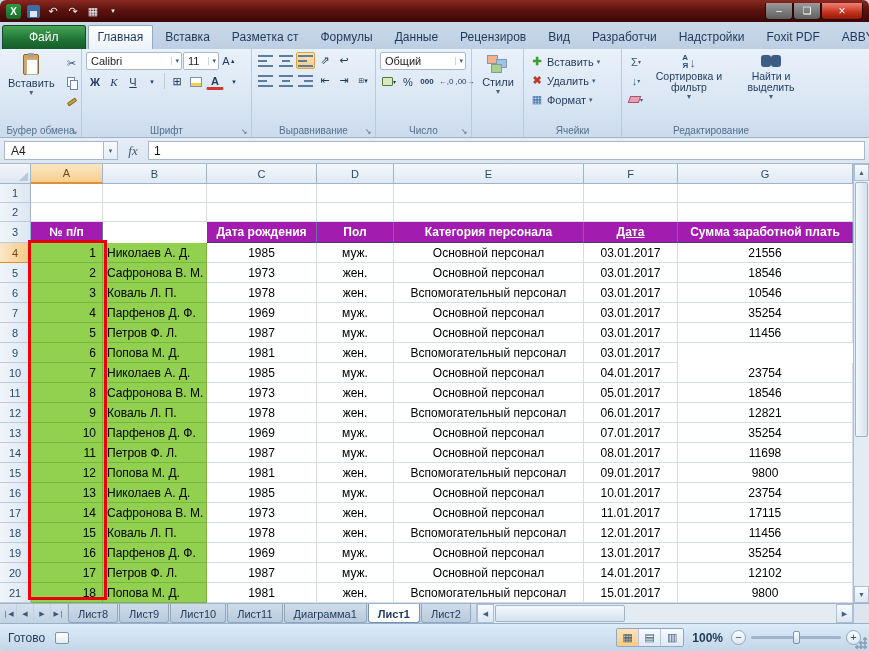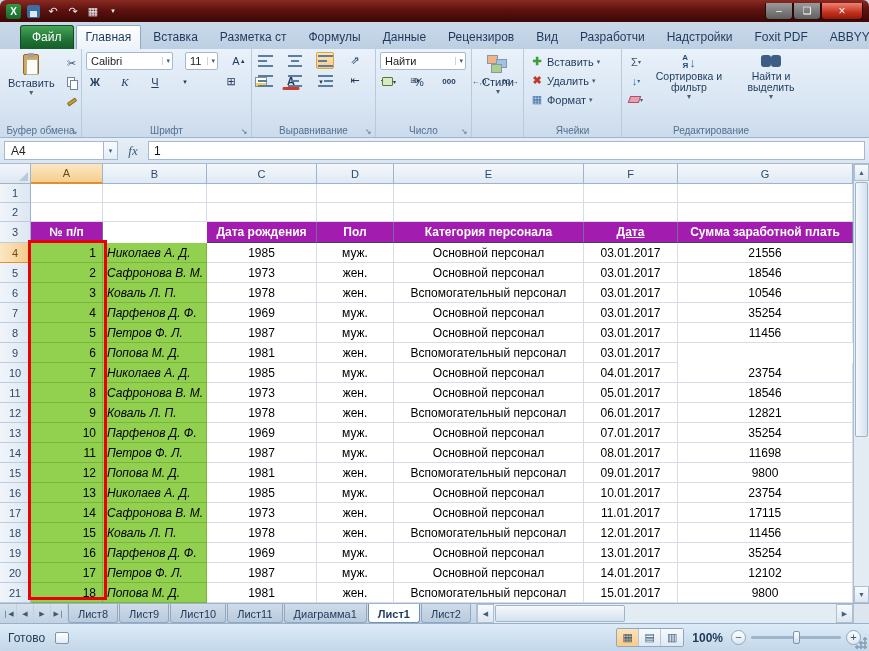--- a/index.html
+++ b/index.html
@@ -32,7 +32,7 @@
   .rtab { font-size:12px; color:#1e395b; padding:4px 9px 5px; margin:0 1px; white-space:nowrap;
     border:1px solid transparent; border-bottom:none; }
   .rtab.file { background:linear-gradient(#47a556,#1e7334 60%,#175c29); color:#fff;
-    border-radius:3px 3px 0 0; padding:4px 11px 5px; margin-left:20px; border:1px solid #124a21; border-bottom:none; }
+    border-radius:3px 3px 0 0; padding:4px 26px 5px; margin-left:2px; border:1px solid #124a21; border-bottom:none; }
   .rtab.act { background:linear-gradient(#fdfeff,#edf3fa); border:1px solid #93a9c0; border-bottom:none;
     border-radius:2px 2px 0 0; }
 

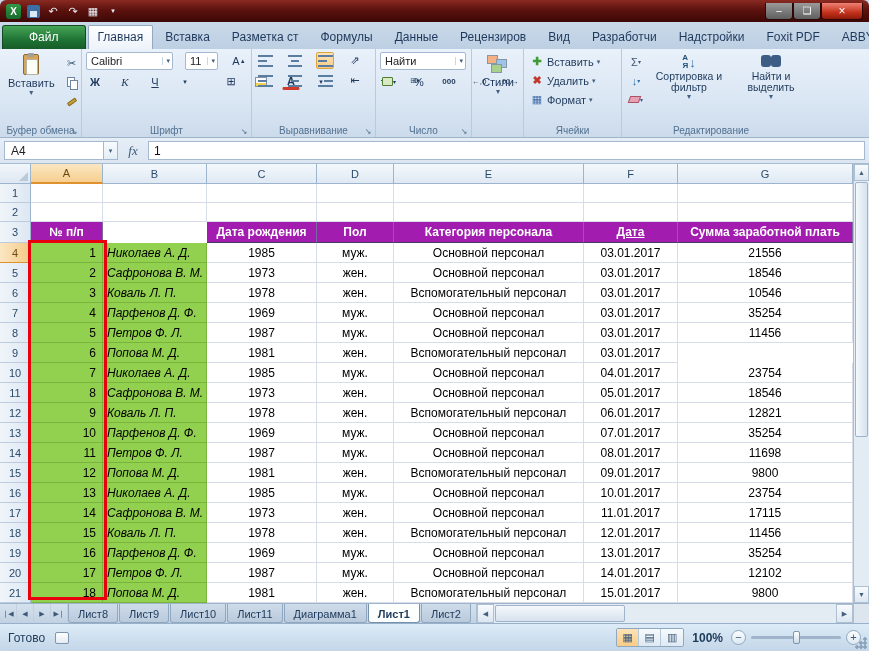--- a/index.html
+++ b/index.html
@@ -60,7 +60,7 @@
   .copyico { position:relative; } .copyico .cp1, .copyico .cp2 { position:absolute; width:8px; height:10px; background:#fff; border:1px solid #6d87a2; }
   .copyico .cp1 { left:4px; top:2px; } .copyico .cp2 { left:7px; top:5px; }
   .brushico { width:10px; height:4px; background:#caa23a; border:1px solid #8a6b1c; border-radius:1px; transform:rotate(-35deg); }
-  .rrow { display:flex; align-items:flex-start; gap:12px; margin-bottom:3px; }
+  .rrow { display:flex; align-items:flex-start; gap:1px; margin-bottom:3px; }
   .combo { background:#fff; border:1px solid #a5b8cf; border-radius:2px; height:18px; display:flex;
     align-items:center; font-size:11px; color:#222; padding:0 2px 0 4px; }
   .combo .cbar { margin-left:auto; font-size:7px; color:#44617f; padding-left:3px; border-left:1px solid #c9d6e4; }

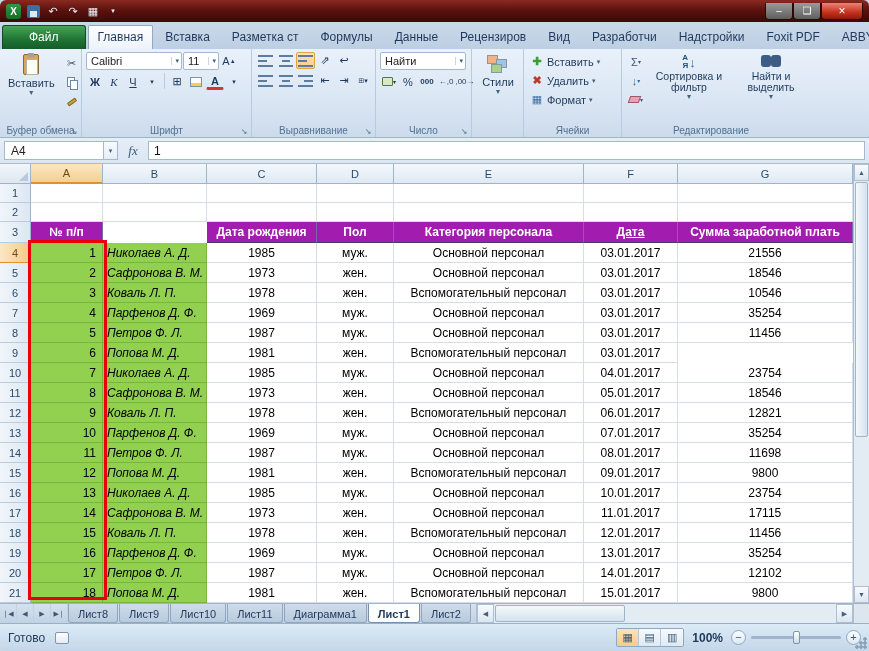--- a/index.html
+++ b/index.html
@@ -336,7 +336,7 @@
     <div class="rgroup" style="width:96px;">
       <div class="rrow">
         <span class="combo w84">
-            <span>Найти</span>
+            <span>Общий</span>
             <span class="cbar">▾</span>
           </span>
       </div>

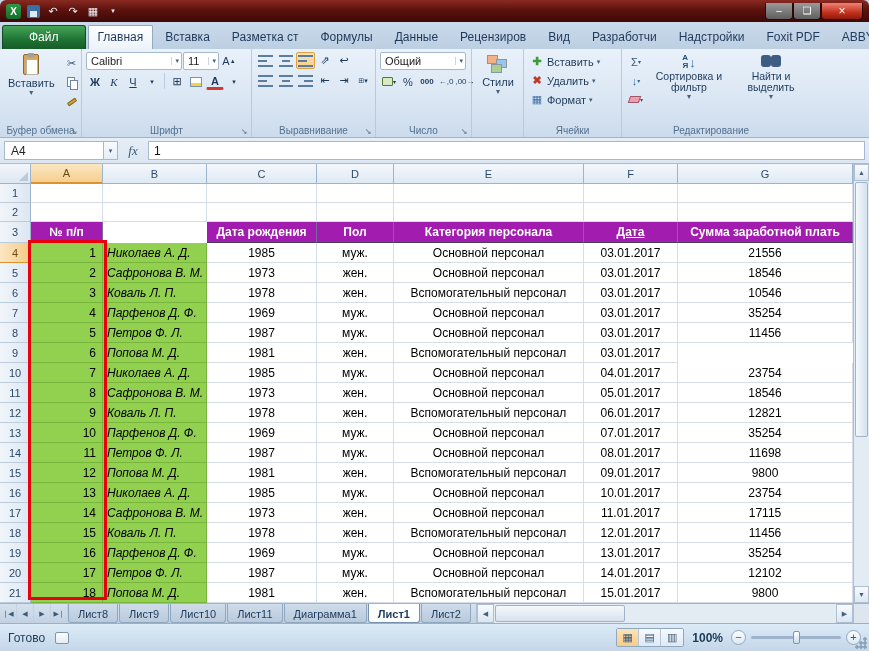--- a/index.html
+++ b/index.html
@@ -127,7 +127,7 @@
   .cell.hdr3 { background:#a21caf; color:#fff; font-weight:bold; border-right-color:#7a69a0; border-bottom-color:#483a60; }
   .cell.green { background:#92d050; border-right-color:#79b43c; border-bottom-color:#79b43c; }
   .cell.aright { justify-content:flex-end; padding-right:6px; }
-  .cell.aleft { justify-content:flex-start; padding-left:4px;font-style:italic; }
+  .cell.aleft { justify-content:flex-start; padding-left:4px; }
   .redbox { position:absolute; left:28px; top:76px; width:79px; height:360px;
     border:3px solid #e8000d; pointer-events:none; z-index:5; }
 

